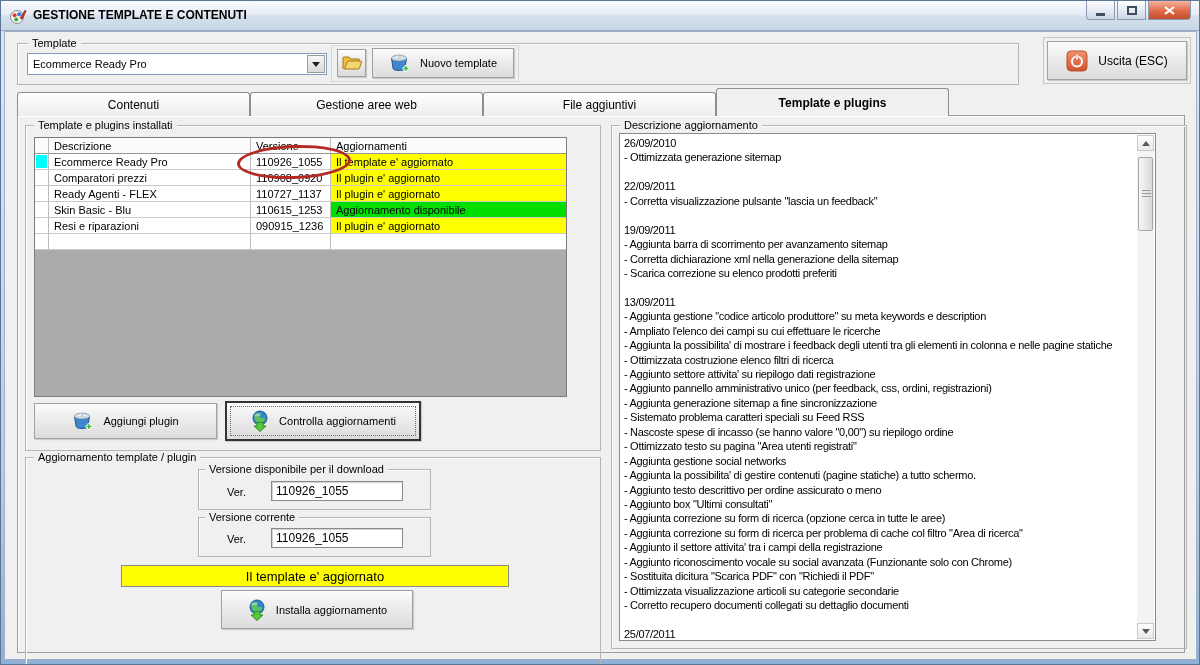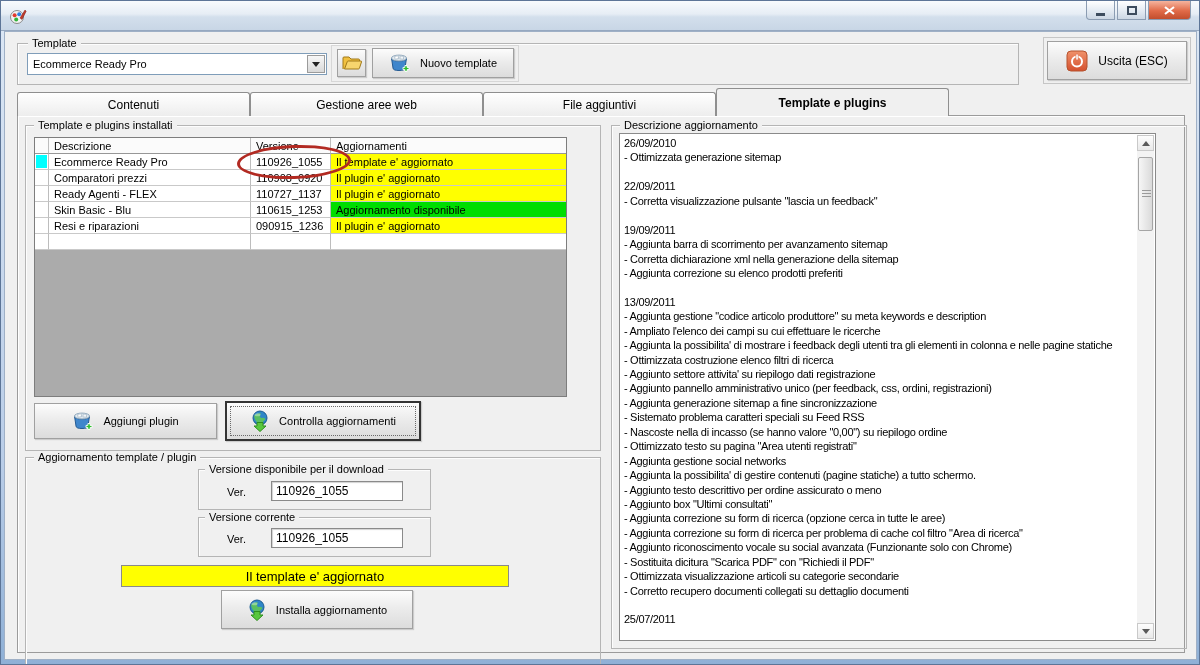--- a/index.html
+++ b/index.html
@@ -111,6 +111,7 @@
     <circle cx="7.2" cy="12.6" r="2" fill="#31b339"></circle>
     <path d="M11 11 L16 3 L17.2 4.2 L13 12.4 Z" fill="#c23a2c" stroke="#7c1f16" stroke-width="0.5"></path>
   </svg>
+  <div id="window-title" class="abs">GESTIONE TEMPLATE E CONTENUTI</div>
   <div id="winbtns">
     <div class="wbtn first">
         <div class="glyph-min"></div>

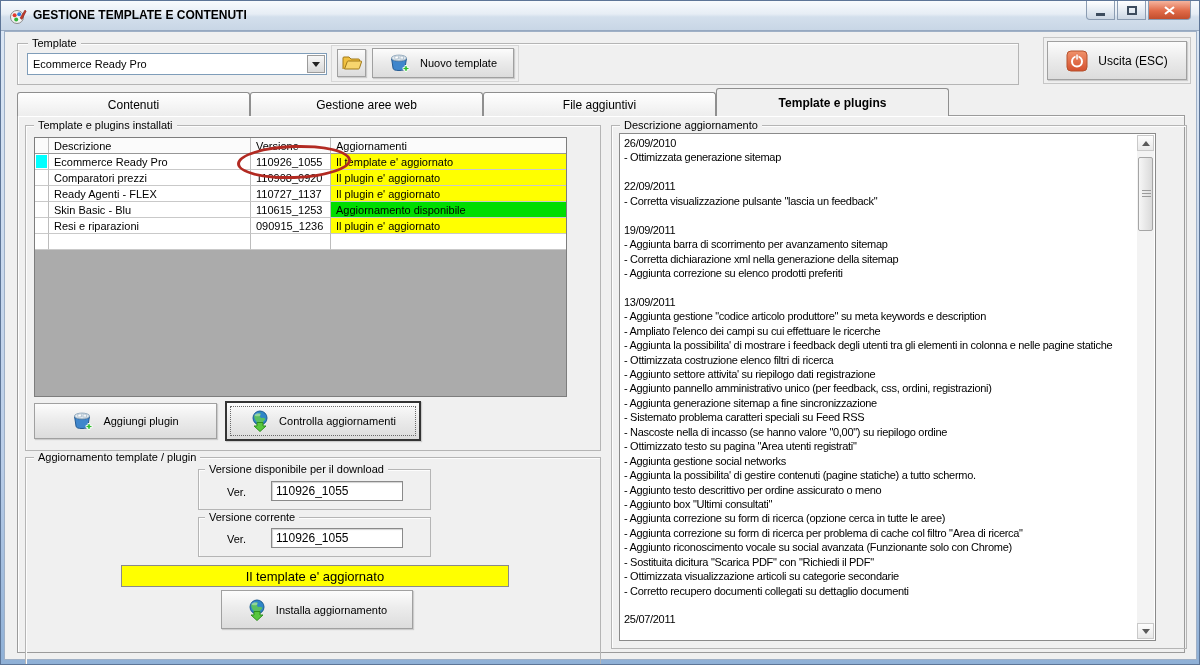--- a/index.html
+++ b/index.html
@@ -296,7 +296,7 @@
       <div class="logline">19/09/2011</div>
       <div class="logline">- Aggiunta barra di scorrimento per avanzamento sitemap</div>
       <div class="logline">- Corretta dichiarazione xml nella generazione della sitemap</div>
-      <div class="logline">- Aggiunta correzione su elenco prodotti preferiti</div>
+      <div class="logline">- Scarica correzione su elenco prodotti preferiti</div>
       <div class="logline"></div>
       <div class="logline">13/09/2011</div>
       <div class="logline">- Aggiunta gestione "codice articolo produttore" su meta keywords e description</div>

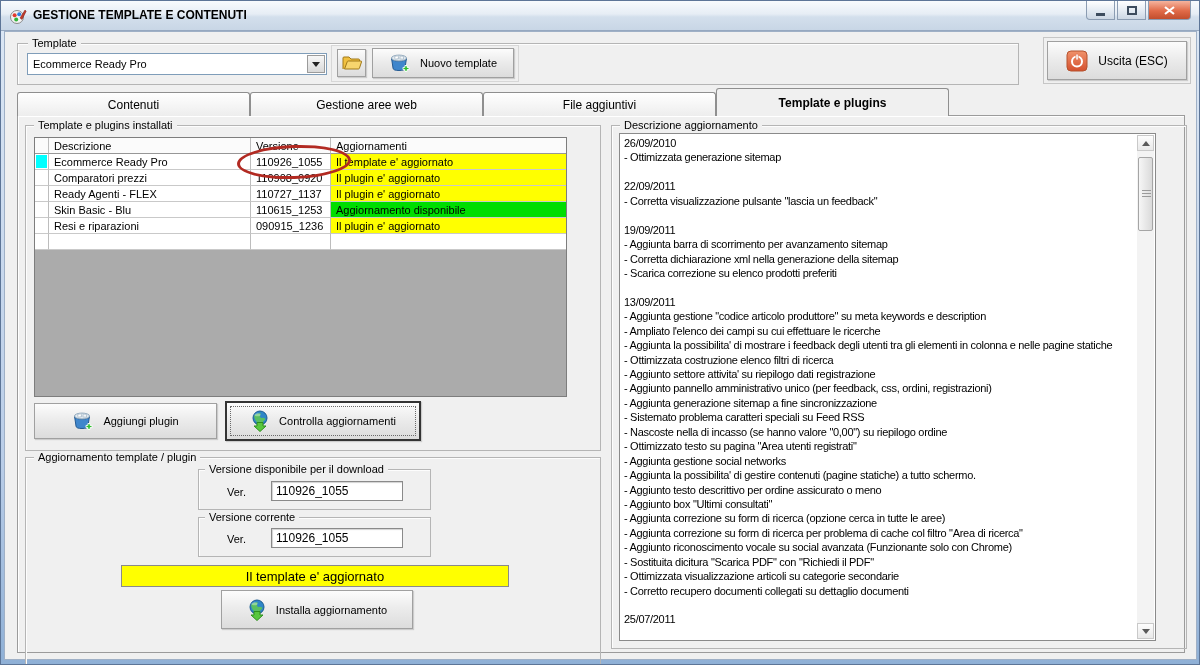--- a/index.html
+++ b/index.html
@@ -307,7 +307,7 @@
       <div class="logline">- Aggiunto pannello amministrativo unico (per feedback, css, ordini, registrazioni)</div>
       <div class="logline">- Aggiunta generazione sitemap a fine sincronizzazione</div>
       <div class="logline">- Sistemato problema caratteri speciali su Feed RSS</div>
-      <div class="logline">- Nascoste nella di incasso (se hanno valore "0,00") su riepilogo ordine</div>
+      <div class="logline">- Nascoste spese di incasso (se hanno valore "0,00") su riepilogo ordine</div>
       <div class="logline">- Ottimizzato testo su pagina "Area utenti registrati"</div>
       <div class="logline">- Aggiunta gestione social networks</div>
       <div class="logline">- Aggiunta la possibilita' di gestire contenuti (pagine statiche) a tutto schermo.</div>

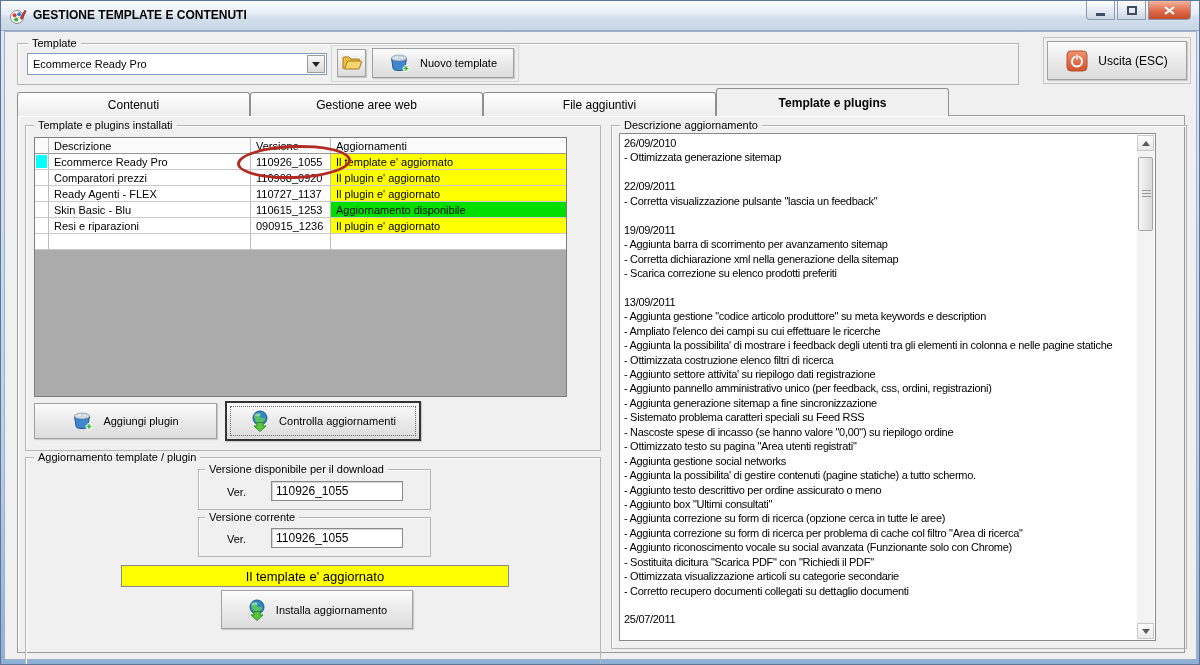--- a/index.html
+++ b/index.html
@@ -315,6 +315,7 @@
       <div class="logline">- Aggiunto box "Ultimi consultati"</div>
       <div class="logline">- Aggiunta correzione su form di ricerca (opzione cerca in tutte le aree)</div>
       <div class="logline">- Aggiunta correzione su form di ricerca per problema di cache col filtro "Area di ricerca"</div>
+      <div class="logline">- Aggiunto il settore attivita' tra i campi della registrazione</div>
       <div class="logline">- Aggiunto riconoscimento vocale su social avanzata (Funzionante solo con Chrome)</div>
       <div class="logline">- Sostituita dicitura "Scarica PDF" con "Richiedi il PDF"</div>
       <div class="logline">- Ottimizzata visualizzazione articoli su categorie secondarie</div>

